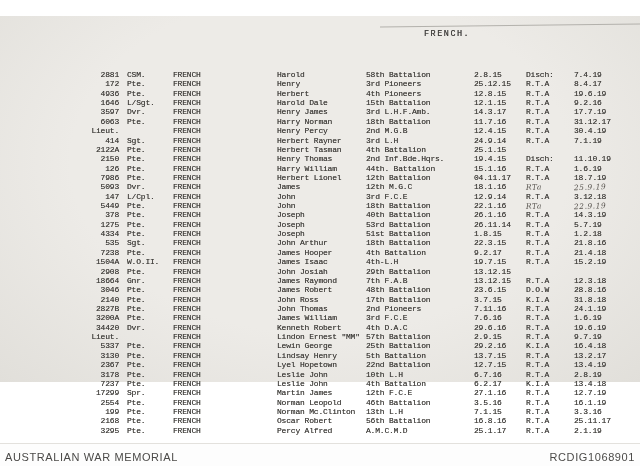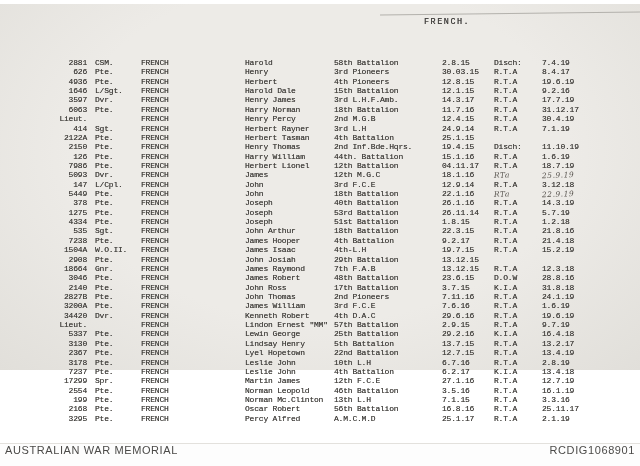--- a/index.html
+++ b/index.html
@@ -9,7 +9,7 @@
     background:#fff;
   }
   .paper{
-    position:absolute;top:4px;left:0;width:640px;height:366px;
+    position:absolute;top:16px;left:0;width:640px;height:366px;
     background:radial-gradient(ellipse at 50% 40%, #edebe7 55%, #e1dfda 100%);
   }
   .scan-edge{

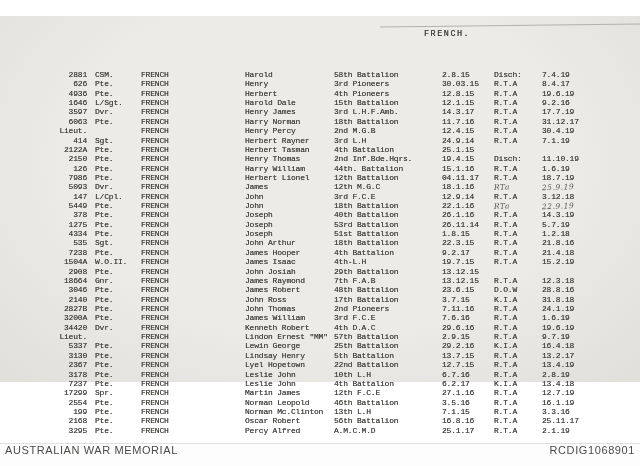--- a/index.html
+++ b/index.html
@@ -33,6 +33,7 @@
     text-shadow:0 0 0.6px rgba(74,72,68,.75);
     letter-spacing:-0.2px;
     white-space:nowrap;
+    margin-left:32px;
   }
   .cell{overflow:visible;}
   .cell.num{text-align:right;}

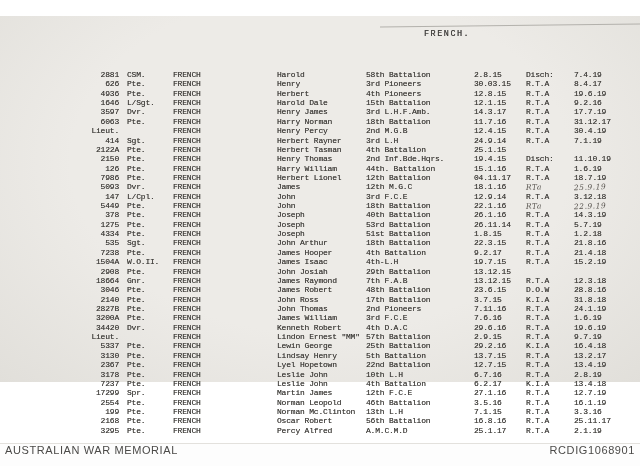--- a/index.html
+++ b/index.html
@@ -72,7 +72,7 @@
         <span class="cell date2">7.4.19</span>
       </div>
       <div class="row">
-        <span class="cell num">626</span>
+        <span class="cell num">172</span>
         <span class="cell rank">Pte.</span>
         <span class="cell surname">FRENCH</span>
         <span class="cell given">Henry</span>

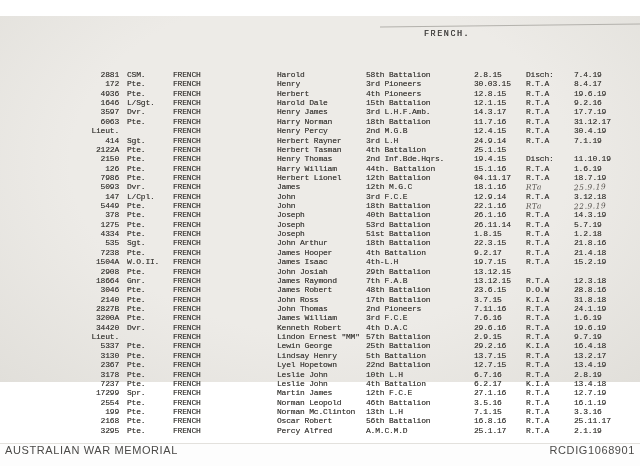--- a/index.html
+++ b/index.html
@@ -77,7 +77,7 @@
         <span class="cell surname">FRENCH</span>
         <span class="cell given">Henry</span>
         <span class="cell unit">3rd Pioneers</span>
-        <span class="cell date1">30.03.15</span>
+        <span class="cell date1">25.12.15</span>
         <span class="cell status">R.T.A</span>
         <span class="cell date2">8.4.17</span>
       </div>

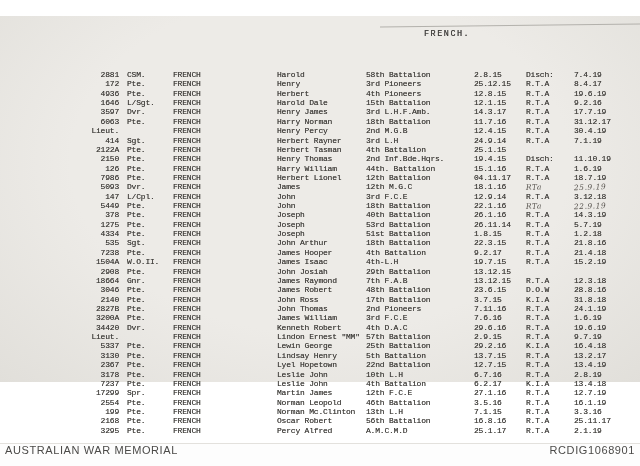--- a/index.html
+++ b/index.html
@@ -48,7 +48,7 @@
   .footer{
     position:absolute;bottom:0;left:0;width:640px;height:23px;
     background:#fdfdfd;border-top:1px solid #e3e1dd;
-    display:flex;justify-content:space-between;
+    display:flex;justify-content:space-between;align-items:flex-end;
     box-sizing:border-box;padding:0 5px 3px 5px;
     font-family:"Liberation Sans","DejaVu Sans",sans-serif;
     font-size:11px;color:#4b4a48;letter-spacing:0.6px;

